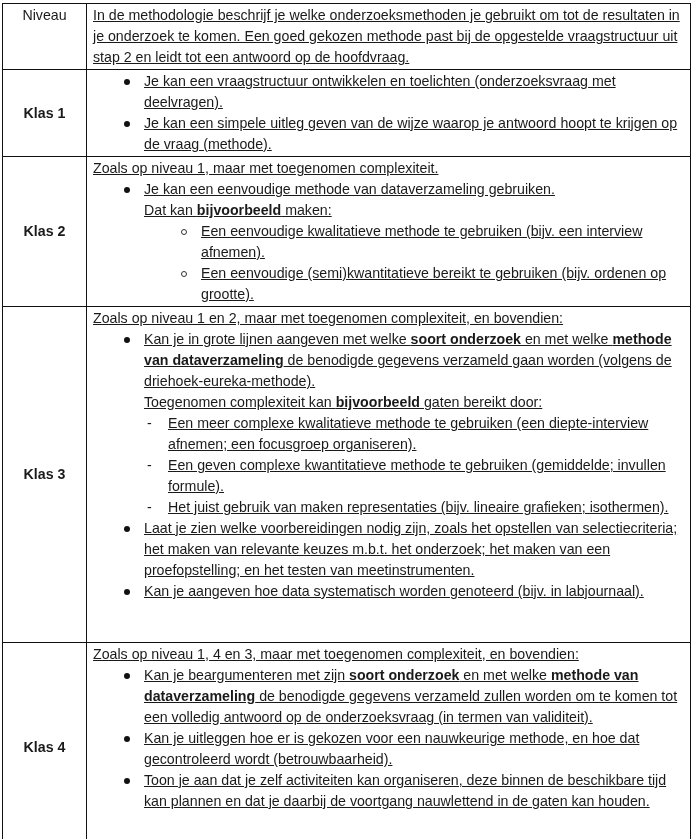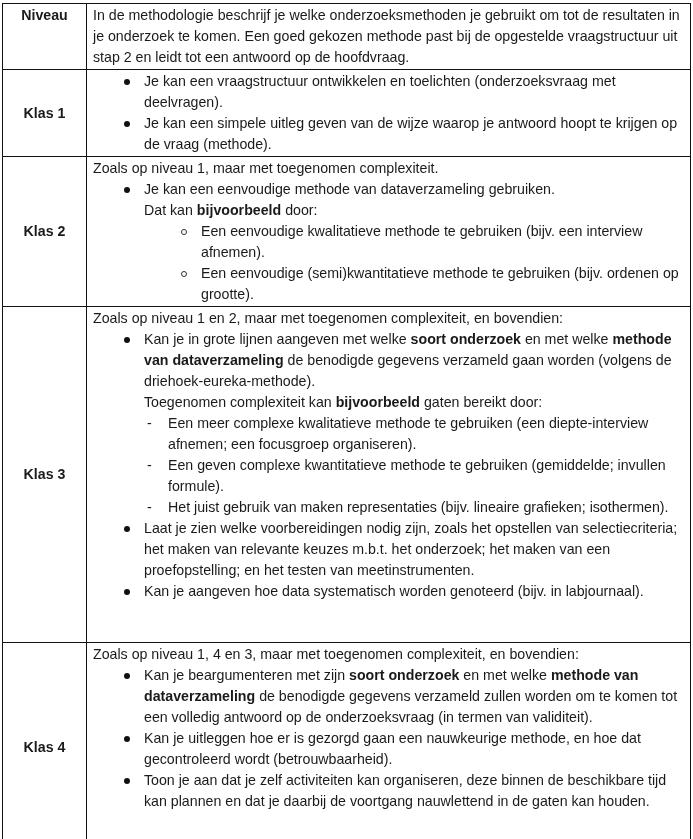--- a/index.html
+++ b/index.html
@@ -37,7 +37,7 @@
       font-weight: bold;
     }
     td.level.header {
-      font-weight: bold;
+      font-weight: normal;
       vertical-align: top !important;
       padding-top: 1px;
       margin-top: 27px;

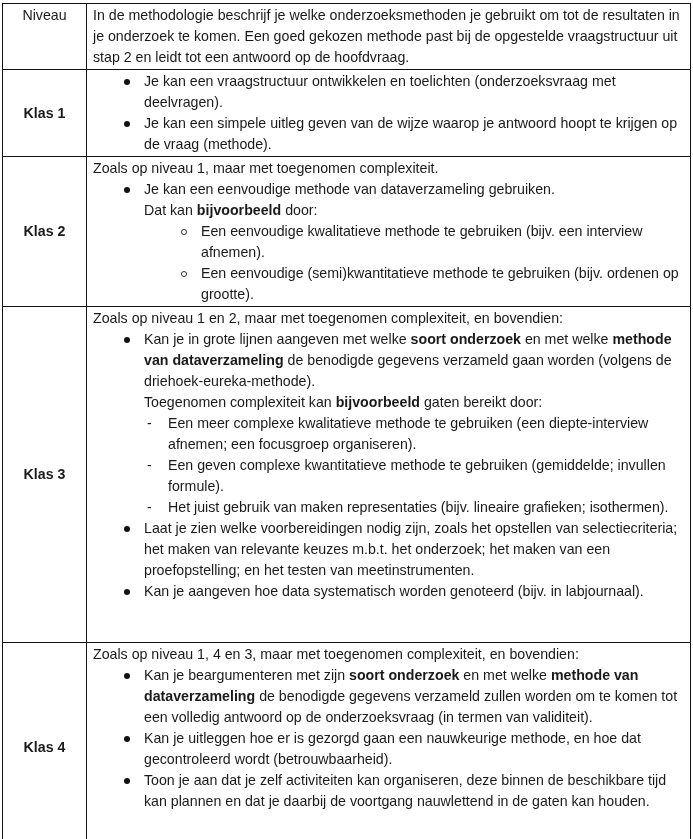--- a/index.html
+++ b/index.html
@@ -44,6 +44,7 @@
     }
     td.desc {
       padding: 1px 4px 1px 6px !important;
+      text-decoration: underline;
     }
     td.level.klas4 {
       vertical-align: top !important;

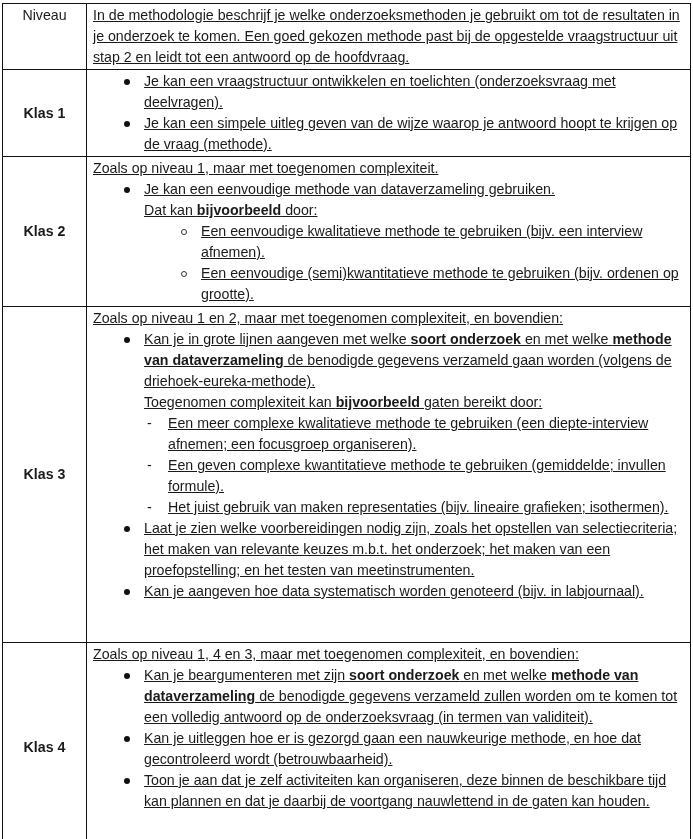--- a/index.html
+++ b/index.html
@@ -124,7 +124,7 @@
     <td class="desc">
       <span class="line">Zoals op niveau 1, maar met toegenomen complexiteit.</span>
       <span class="line bul">Je kan een eenvoudige methode van dataverzameling gebruiken.</span>
-      <span class="line cont"><span>Dat kan </span><b>bijvoorbeeld</b><span> door:</span></span>
+      <span class="line cont"><span>Dat kan </span><b>bijvoorbeeld</b><span> maken:</span></span>
       <span class="line sub-o">Een eenvoudige kwalitatieve methode te gebruiken (bijv. een interview afnemen).</span>
       <span class="line sub-o">Een eenvoudige (semi)kwantitatieve methode te gebruiken (bijv. ordenen op grootte).</span>
     </td>

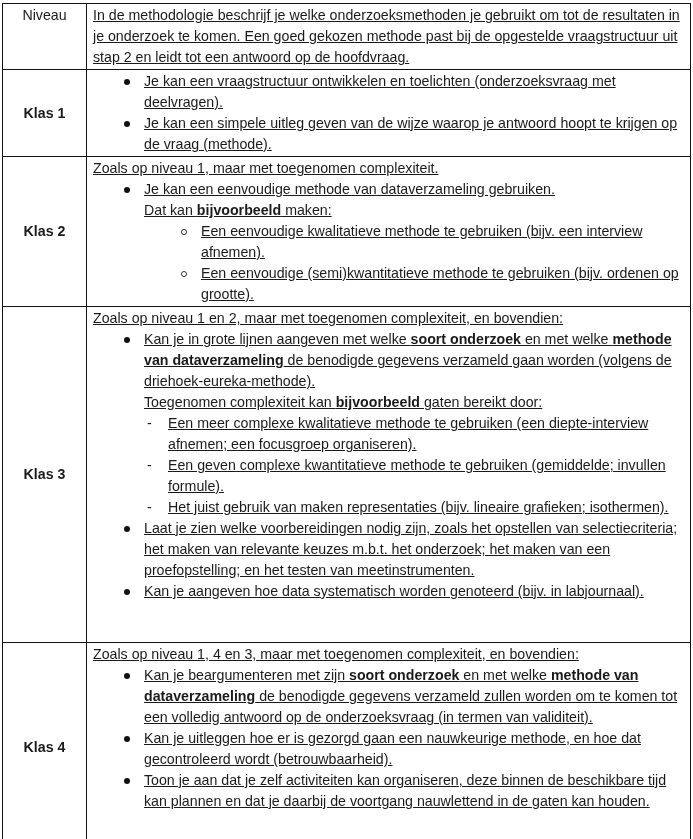--- a/index.html
+++ b/index.html
@@ -126,7 +126,7 @@
       <span class="line bul">Je kan een eenvoudige methode van dataverzameling gebruiken.</span>
       <span class="line cont"><span>Dat kan </span><b>bijvoorbeeld</b><span> maken:</span></span>
       <span class="line sub-o">Een eenvoudige kwalitatieve methode te gebruiken (bijv. een interview afnemen).</span>
-      <span class="line sub-o">Een eenvoudige (semi)kwantitatieve methode te gebruiken (bijv. ordenen op grootte).</span>
+      <span class="line sub-o">Een eenvoudige (semi)kwantitatieve bereikt te gebruiken (bijv. ordenen op grootte).</span>
     </td>
   </tr>
 

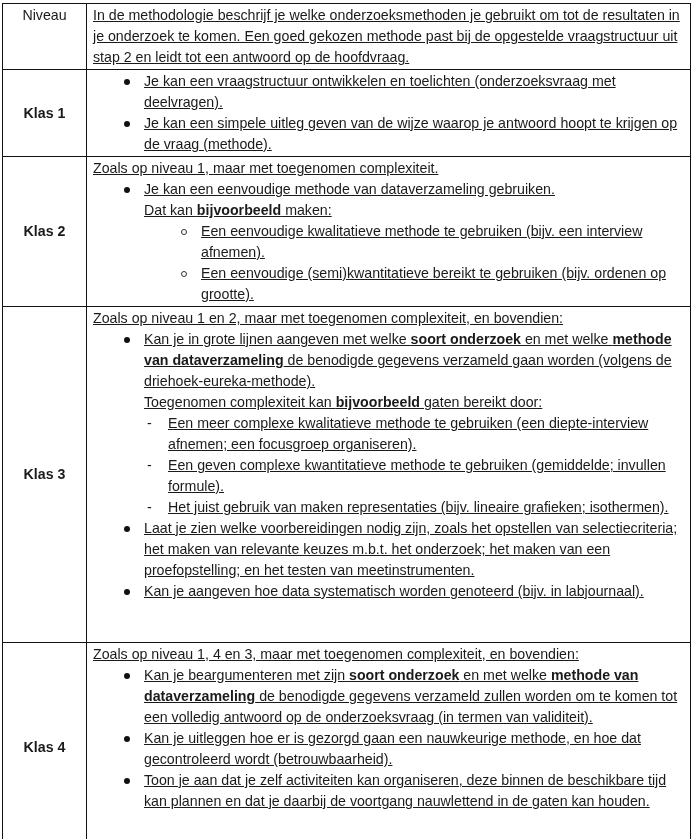--- a/index.html
+++ b/index.html
@@ -149,7 +149,7 @@
     <td class="desc">
       <span class="line">Zoals op niveau 1, 4 en 3, maar met toegenomen complexiteit, en bovendien:</span>
       <span class="line bul"><span>Kan je beargumenteren met zijn </span><b>soort onderzoek</b><span> en met welke </span><b>methode van dataverzameling</b><span> de benodigde gegevens verzameld zullen worden om te komen tot een volledig antwoord op de onderzoeksvraag (in termen van validiteit).</span></span>
-      <span class="line bul">Kan je uitleggen hoe er is gezorgd gaan een nauwkeurige methode, en hoe dat gecontroleerd wordt (betrouwbaarheid).</span>
+      <span class="line bul">Kan je uitleggen hoe er is gekozen voor een nauwkeurige methode, en hoe dat gecontroleerd wordt (betrouwbaarheid).</span>
       <span class="line bul">Toon je aan dat je zelf activiteiten kan organiseren, deze binnen de beschikbare tijd kan plannen en dat je daarbij de voortgang nauwlettend in de gaten kan houden.</span>
     </td>
   </tr>

